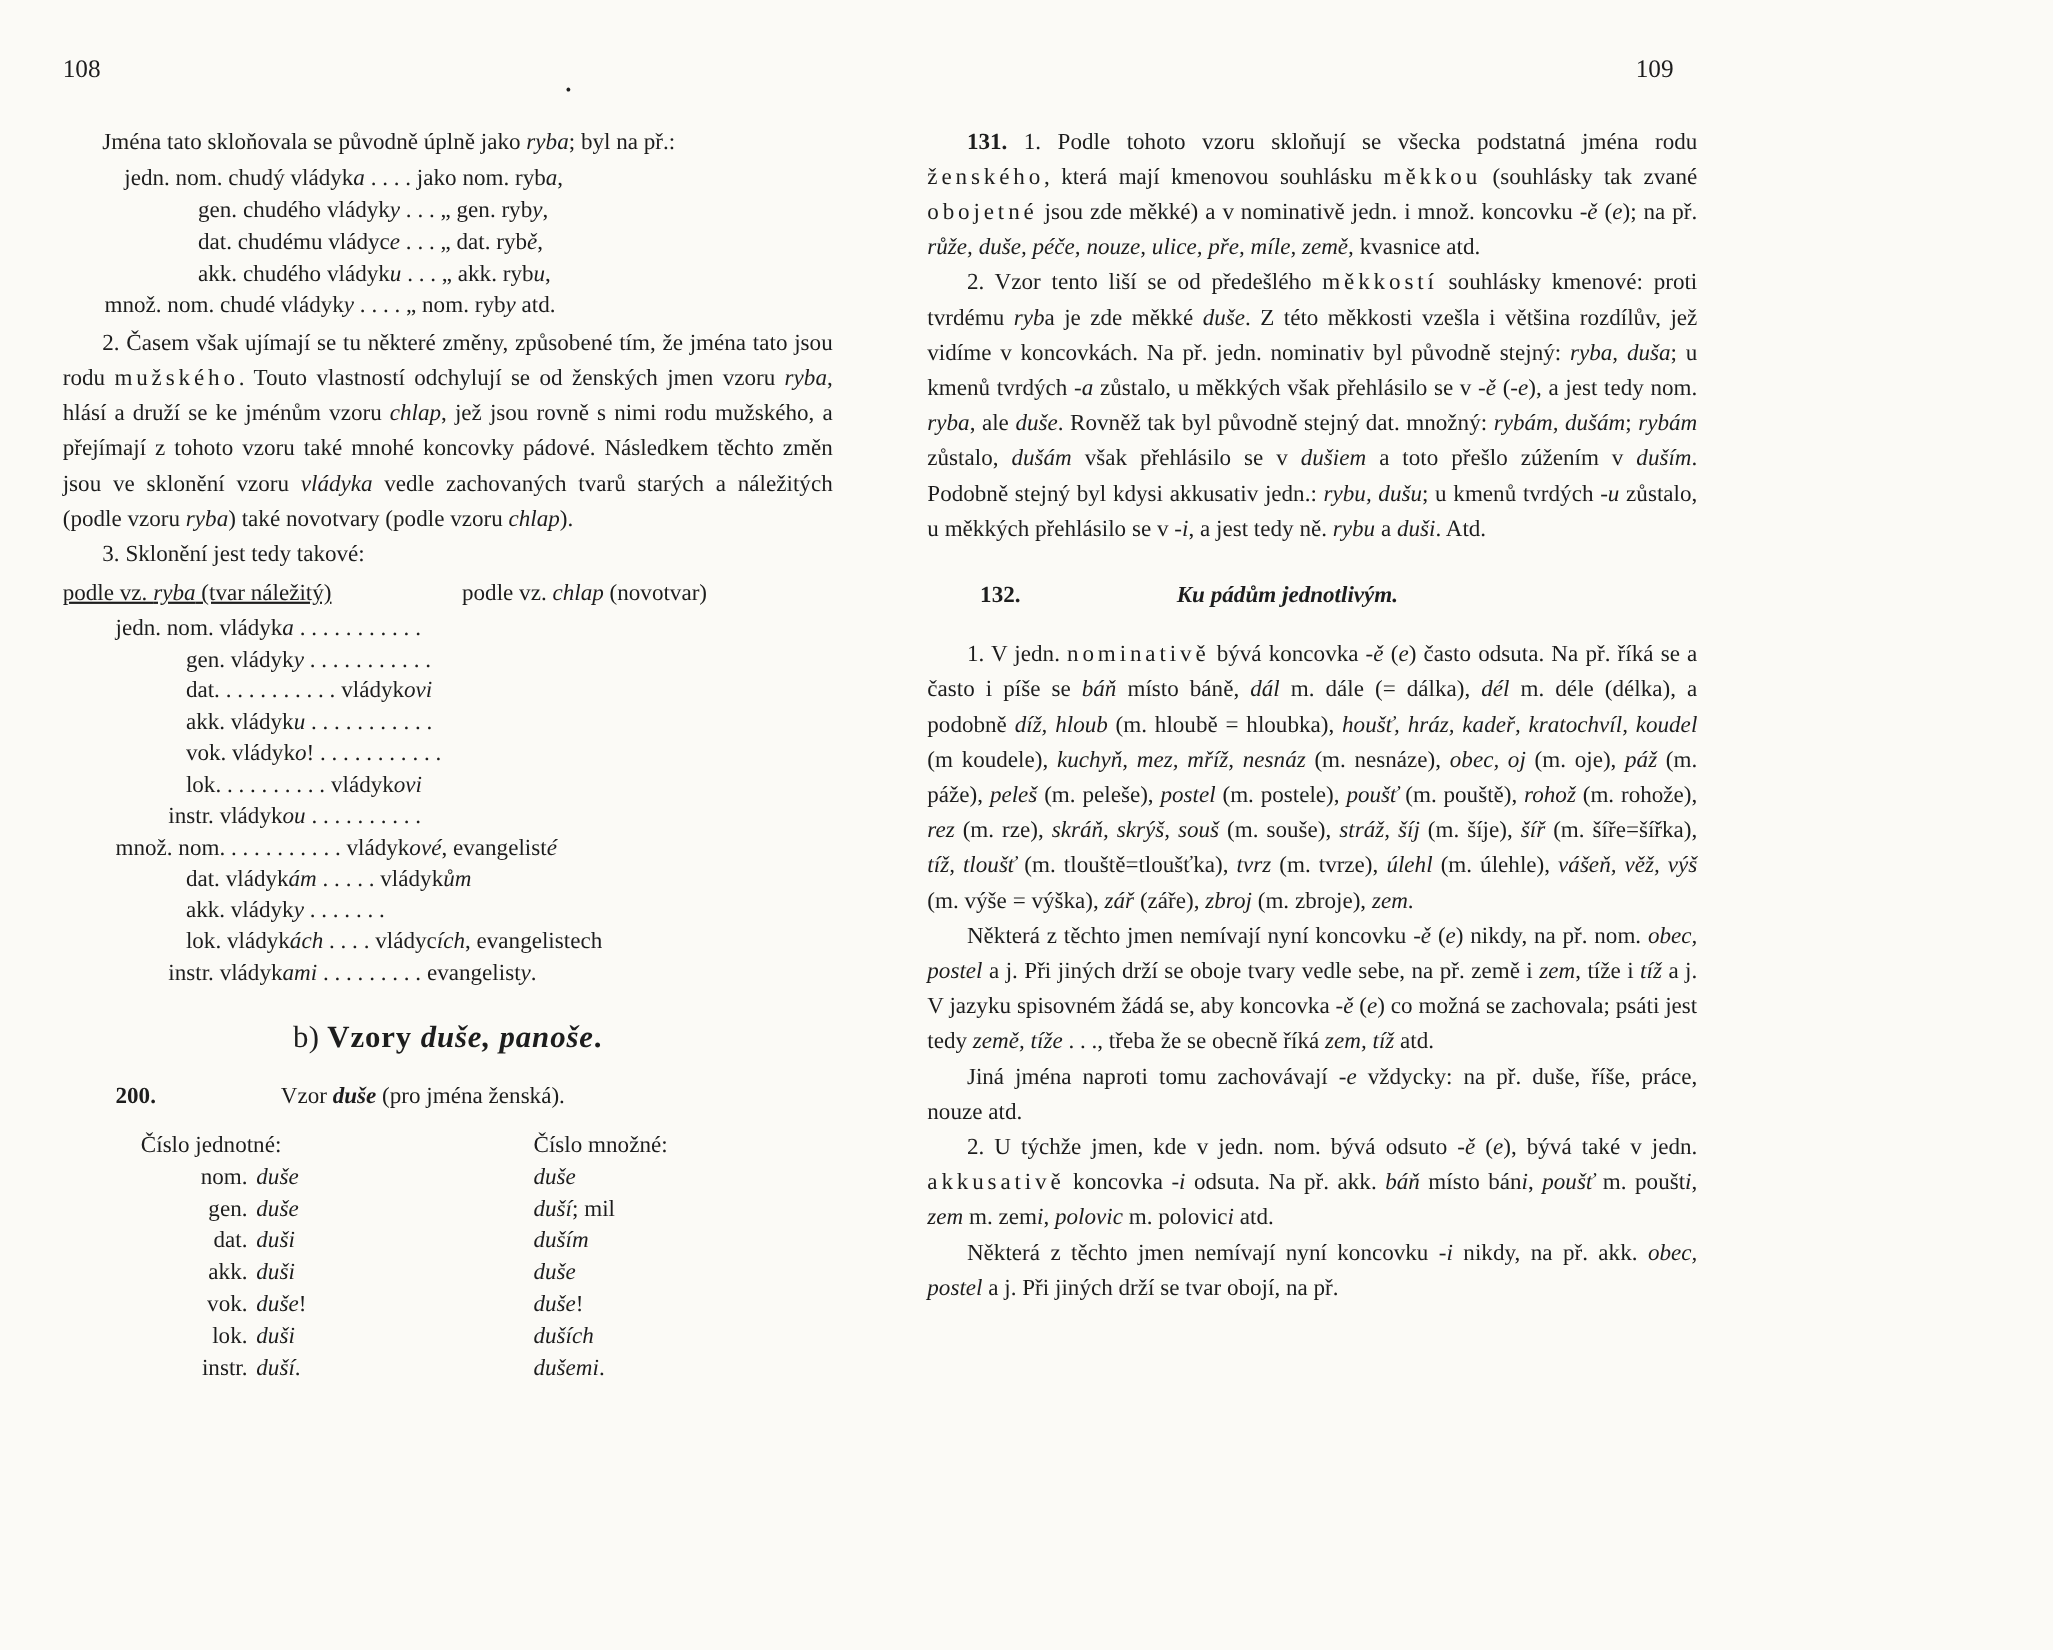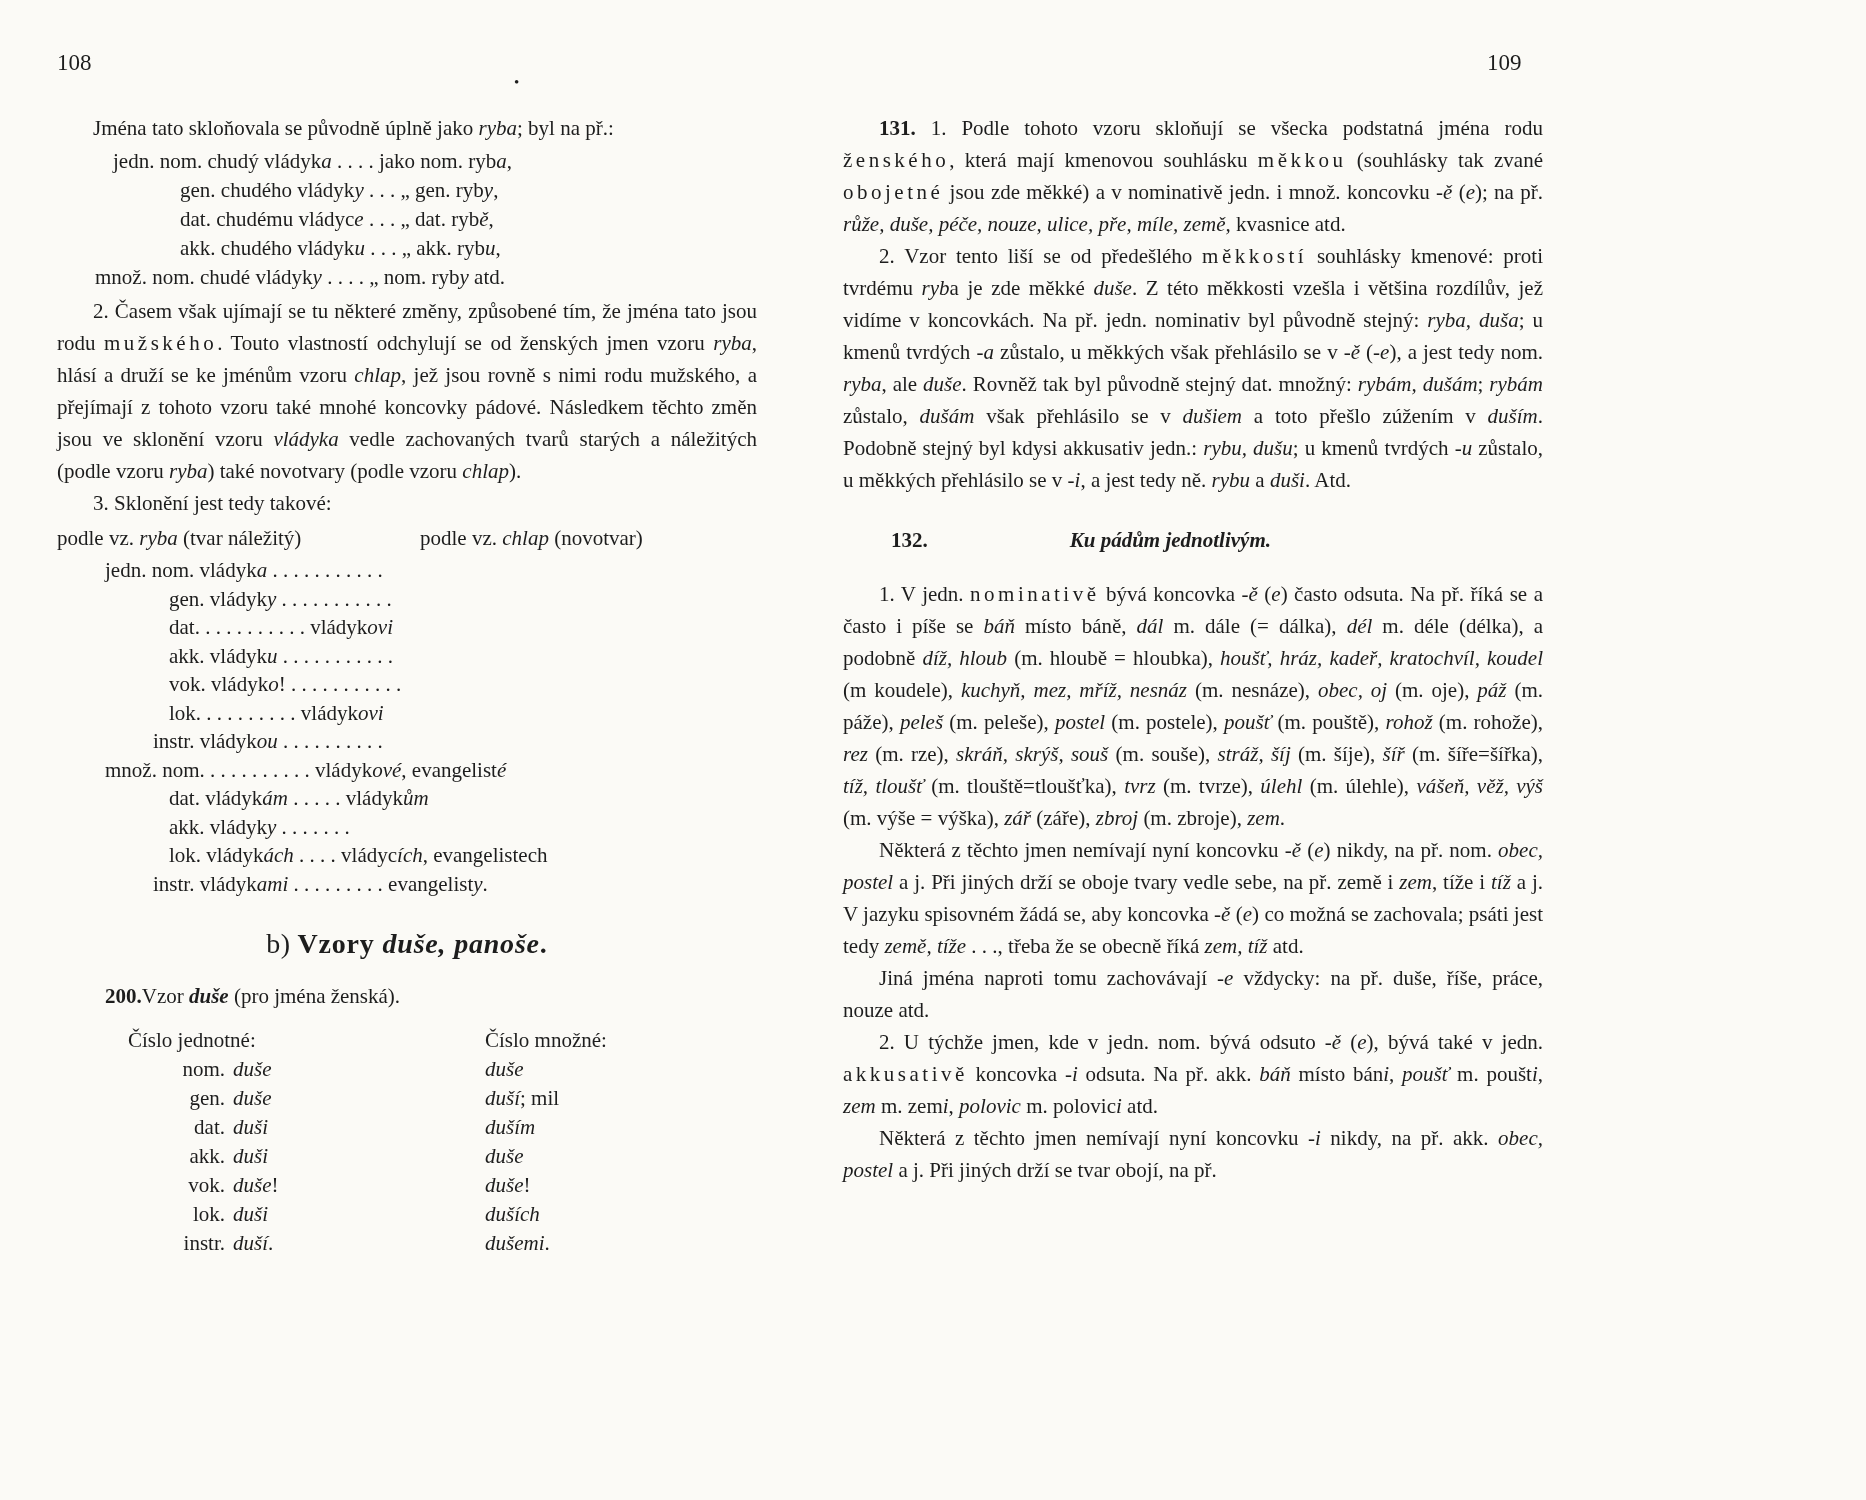--- a/index.html
+++ b/index.html
@@ -32,7 +32,7 @@
   .pl-c { padding-left:38px; }
 
   .phead { display:flex; margin-top:3px; }
-  .phead .ph1 { width:363px; }
+  .phead .ph1 { width:363px;text-decoration:underline; }
 
   .plist2 { line-height:28.5px; margin:2px 0 6px; }
   .t-a { padding-left:48px; }

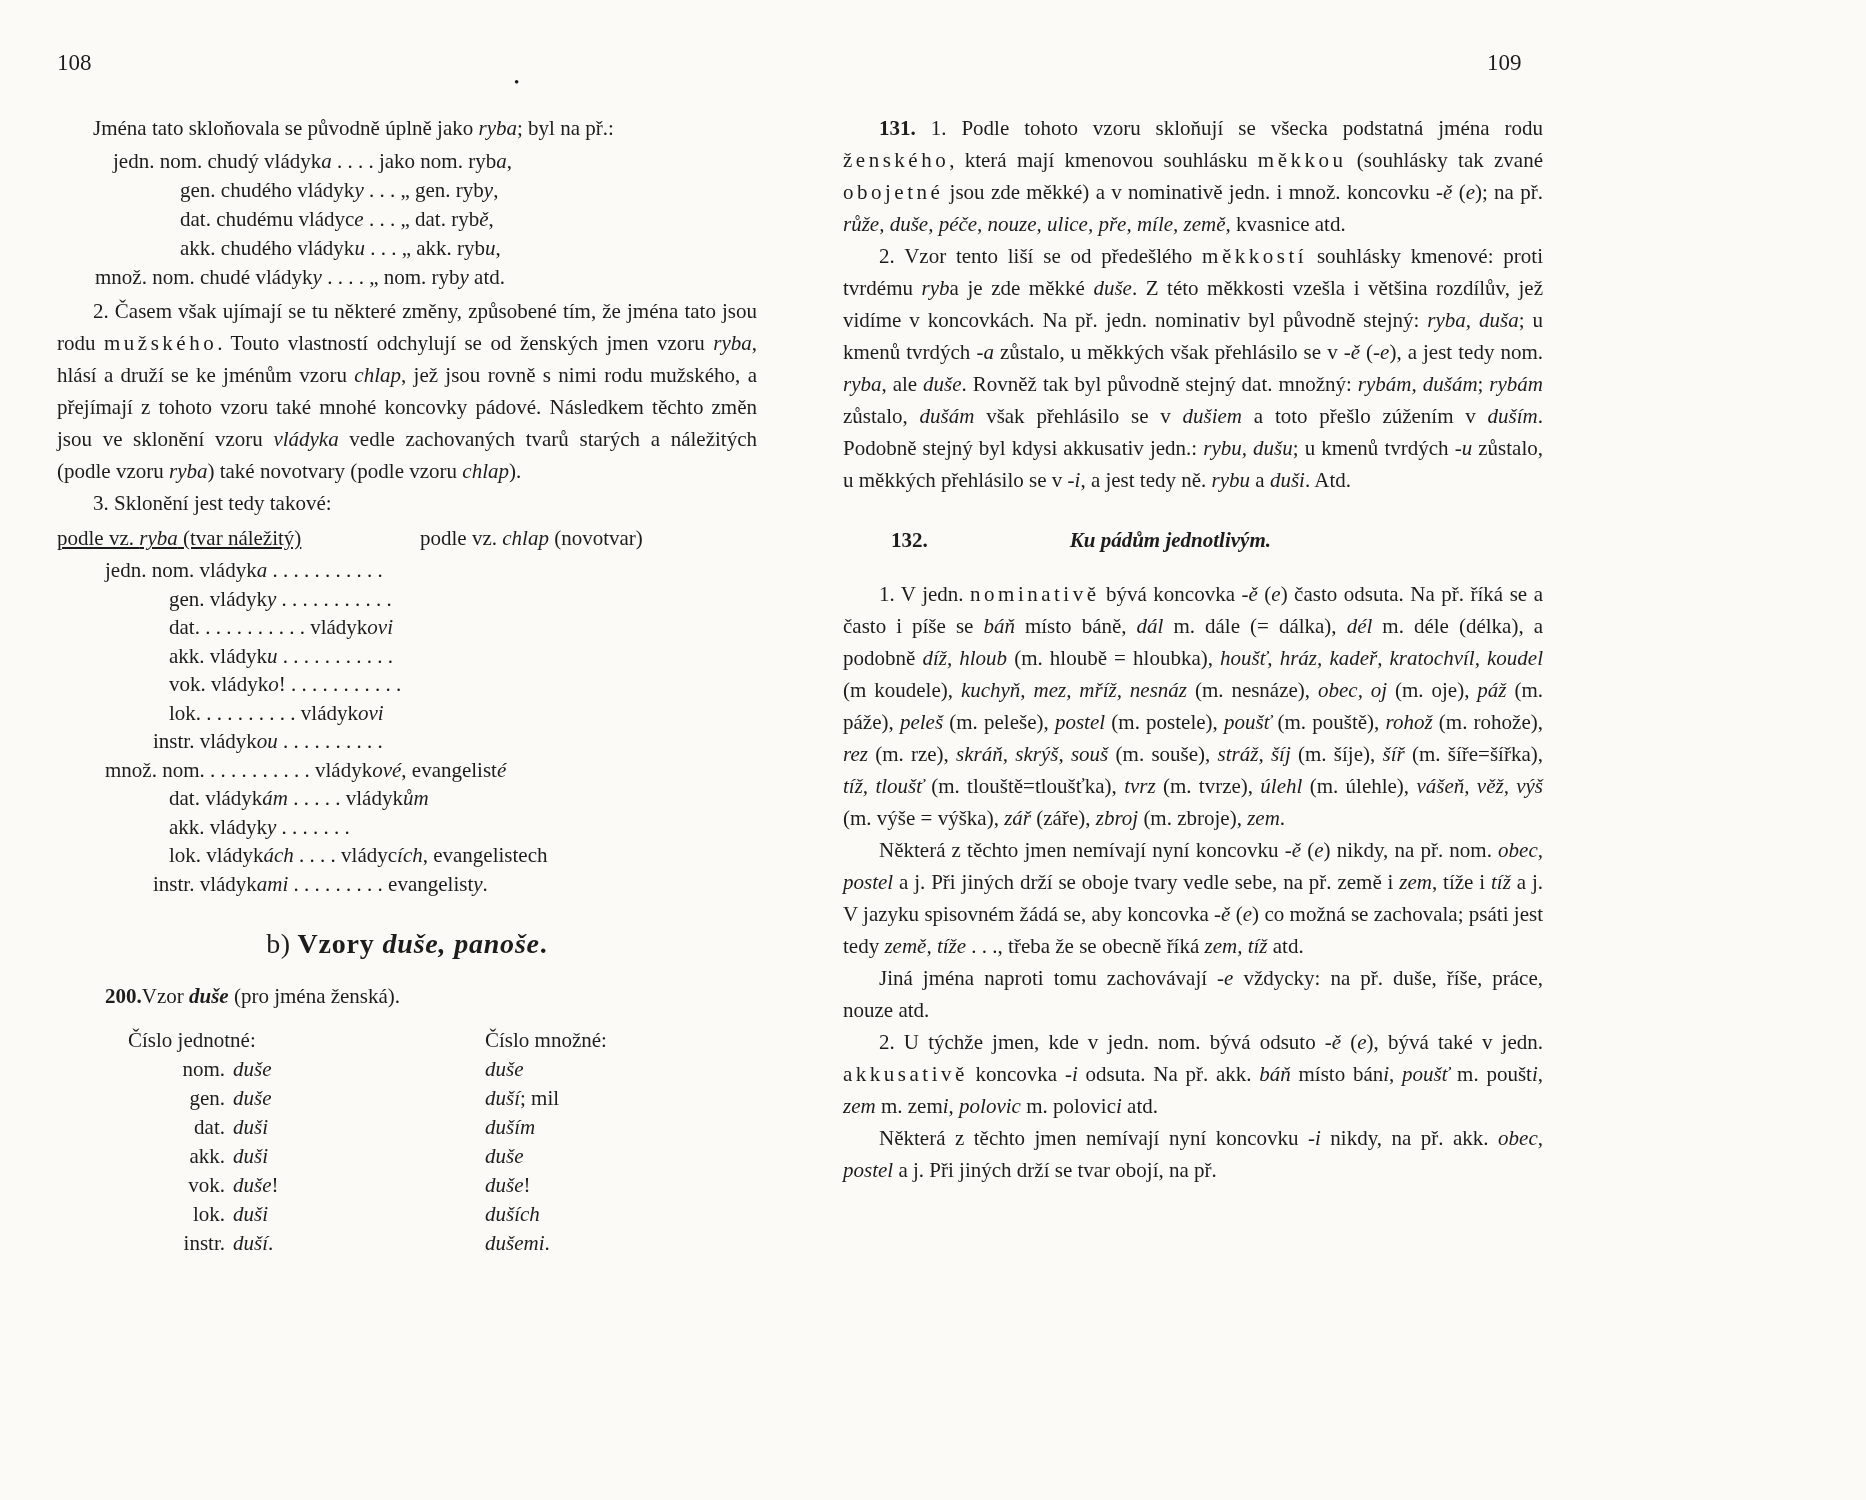--- a/index.html
+++ b/index.html
@@ -44,7 +44,7 @@
 
   .secrow { display:flex; margin:0 0 14px; }
   .secnum { font-weight:bold; padding-left:48px; }
-  .sectitle { flex:1; padding-right:130px; }
+  .sectitle { flex:1; text-align:center; padding-right:130px; }
   .sec132 { margin:28px 0 22px; }
   .sectitle132 { flex:1; text-align:center; font-weight:bold; font-style:italic; padding-right:130px; }
 

